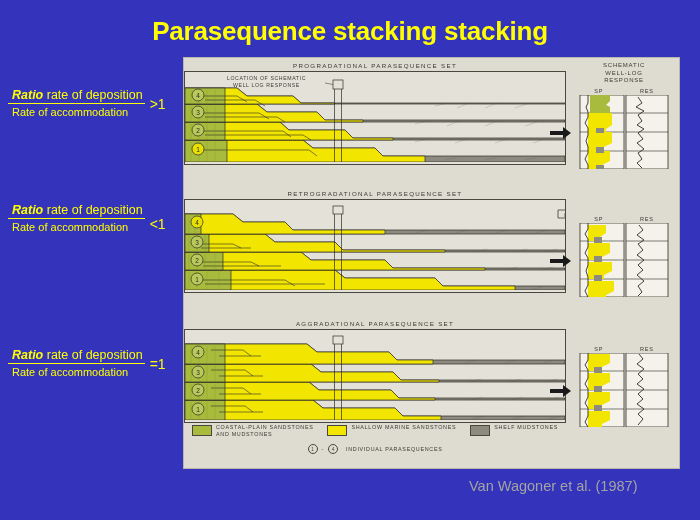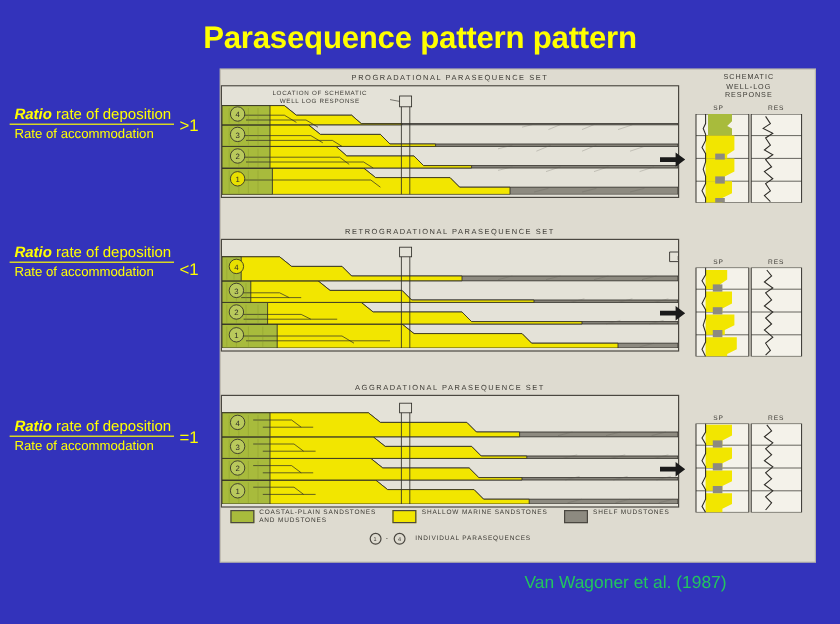--- a/index.html
+++ b/index.html
@@ -88,7 +88,7 @@
 </head>
 <body>
 
-<div class="slide-title">Parasequence pattern pattern</div>
+<div class="slide-title">Parasequence stacking stacking</div>
 
 <div class="ratio-block" style="left:8px;top:88px;">
   <div class="ratio-row">

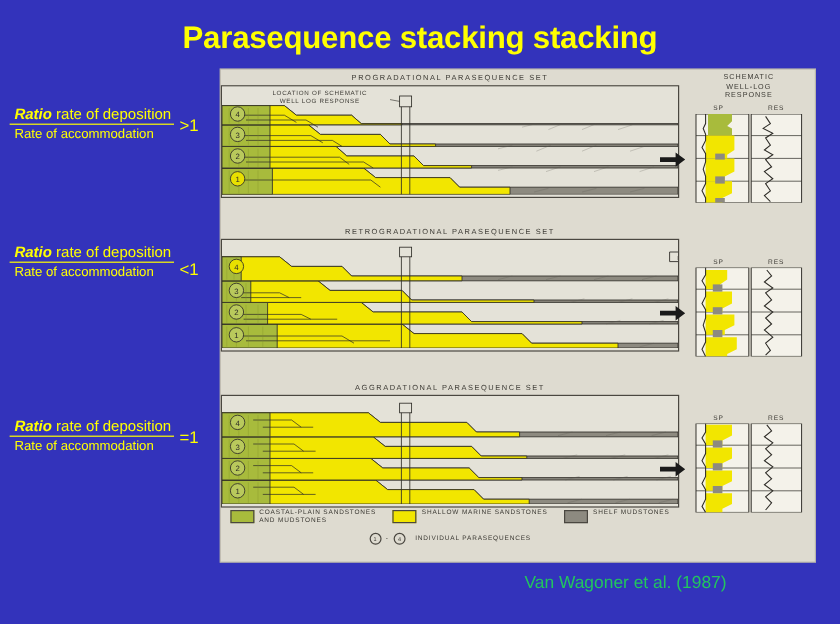--- a/index.html
+++ b/index.html
@@ -81,8 +81,8 @@
   }
   
   .credit{
-    position:absolute;left:437px;top:478px;
-    color:#22c55e;font-size:14.5px;
+    position:absolute;left:469px;top:478px;
+    color:#a3a3a3;font-size:14.5px;
   }
 </style>
 </head>

